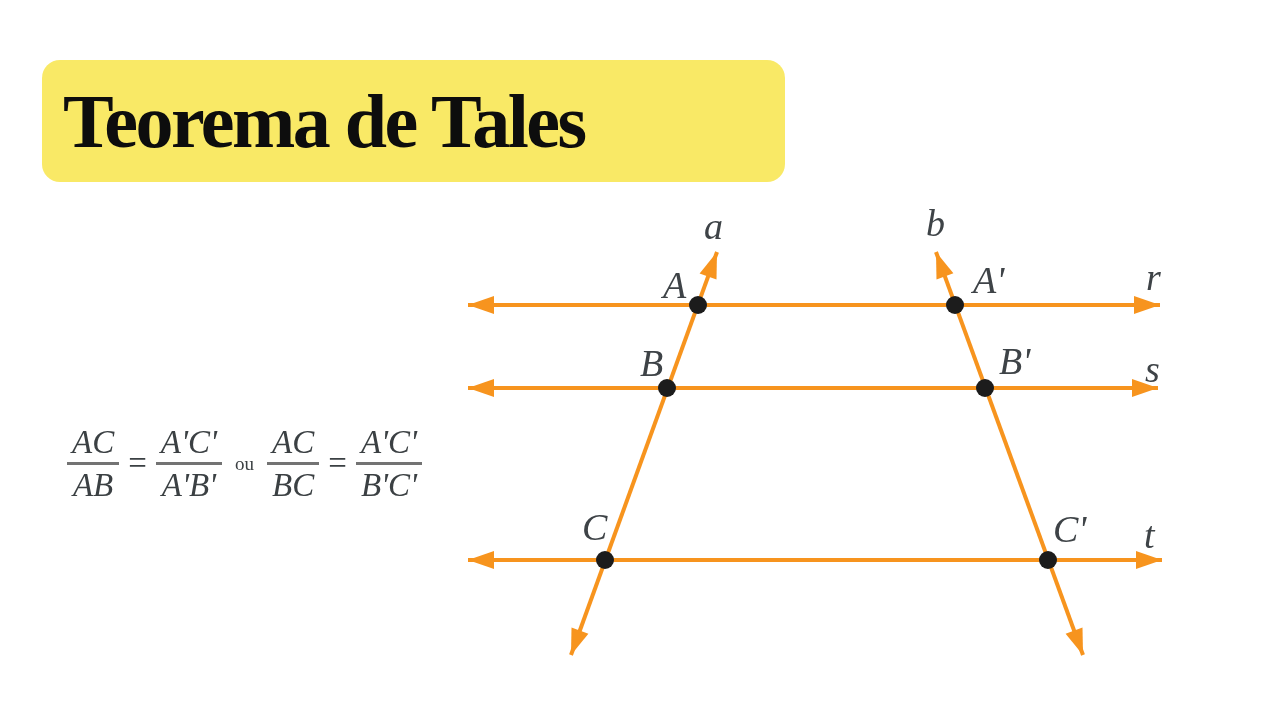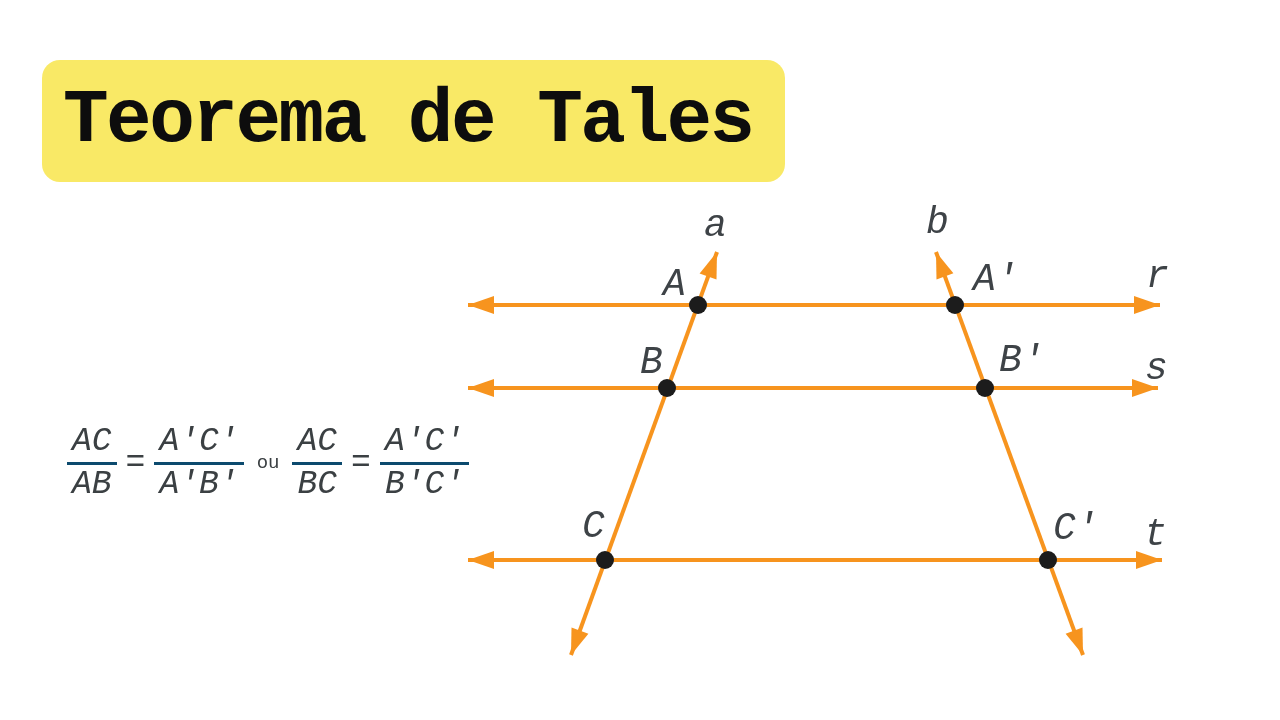--- a/index.html
+++ b/index.html
@@ -4,7 +4,7 @@
 <style>
   html,body{margin:0;padding:0;background:#ffffff;}
   .stage{position:relative;width:1192px;height:720px;background:#ffffff;overflow:hidden;
-         font-family:Liberation Mono, monospace;}
+         font-family:Liberation Serif, serif;}
 
   
   .title-box{position:absolute;left:42px;top:60px;width:743px;height:122px;

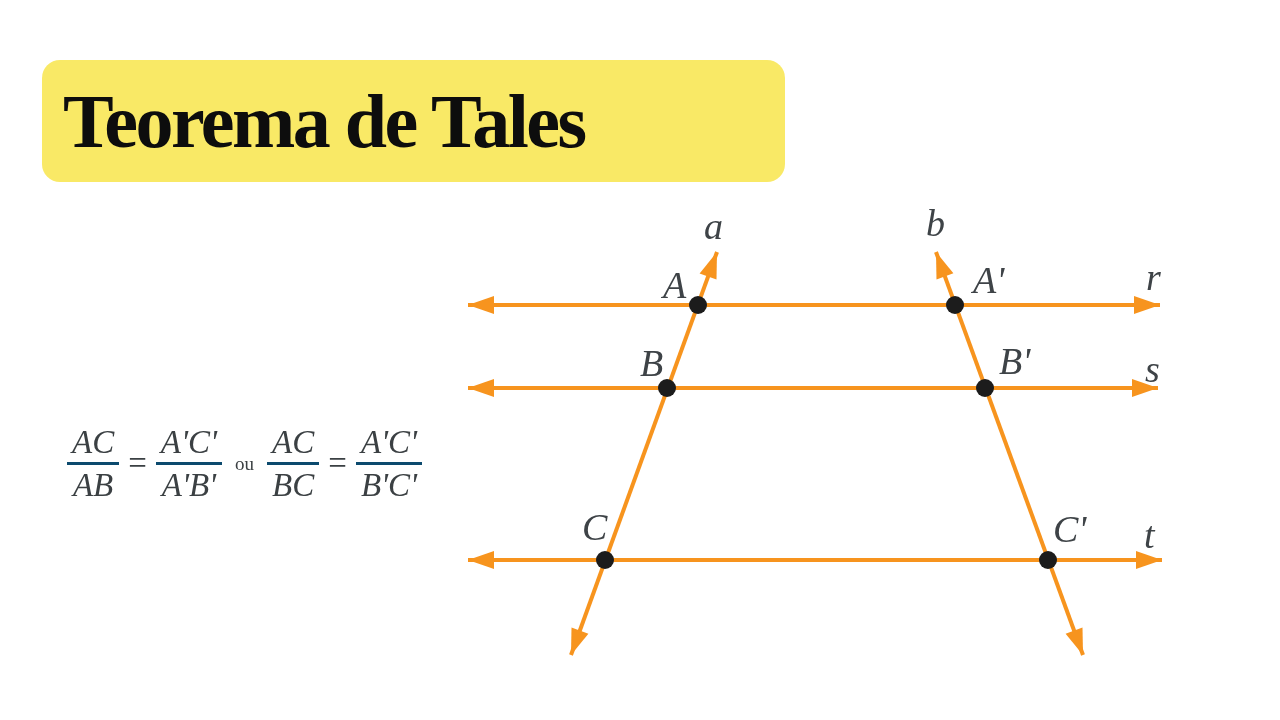--- a/index.html
+++ b/index.html
@@ -18,7 +18,7 @@
            color:#3B4043;font-size:33px;}
   .frac{display:inline-flex;flex-direction:column;align-items:center;margin:0 7px;}
   .frac .num,.frac .den{font-style:italic;line-height:40px;padding:0 5px;white-space:nowrap;}
-  .frac .num{border-bottom:3px solid #0c4a6e;}
+  .frac .num{border-bottom:3px solid #737373;}
   .op{font-size:33px;line-height:1;margin:0 2px;}
   .connector{font-size:19px;line-height:1;margin:0 6px;}
 

